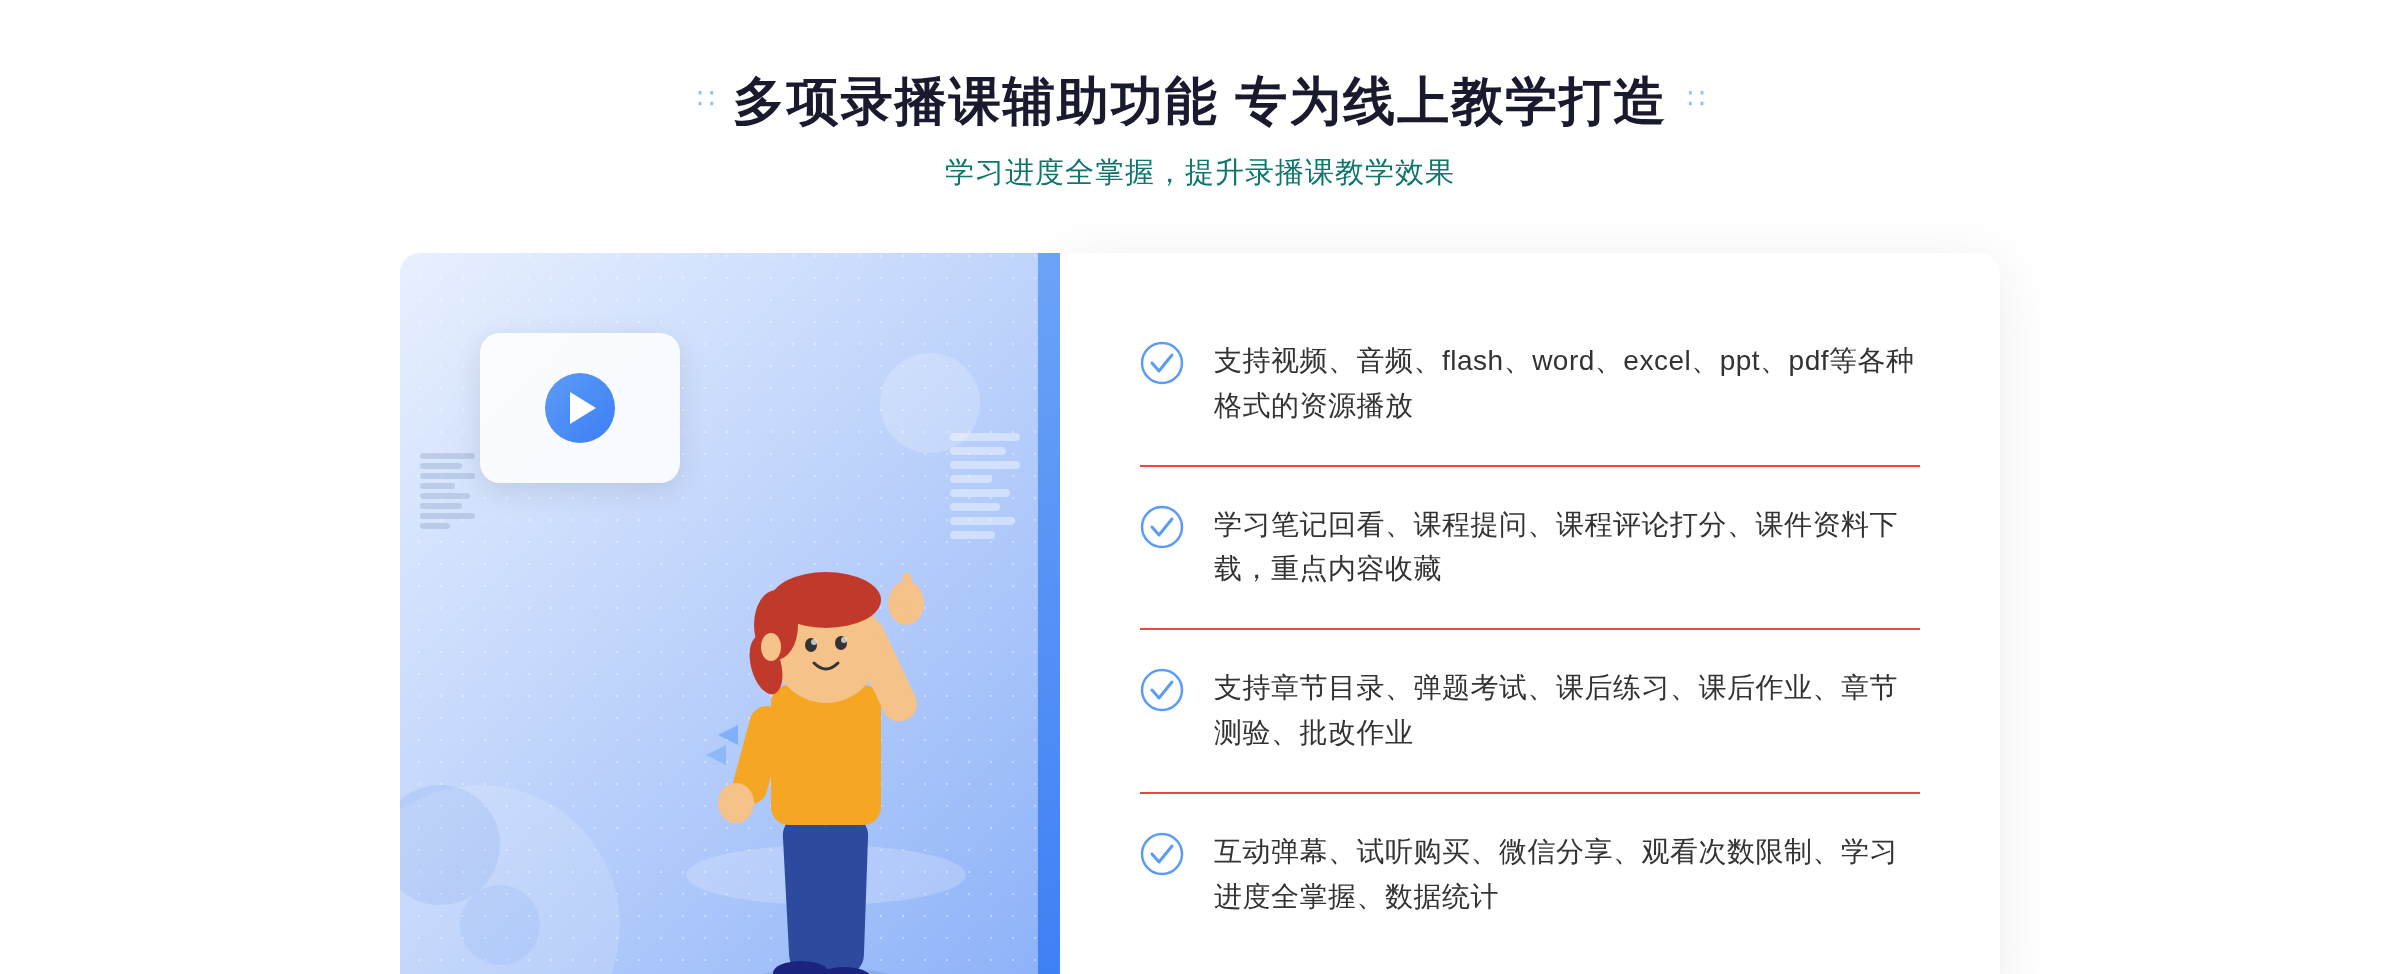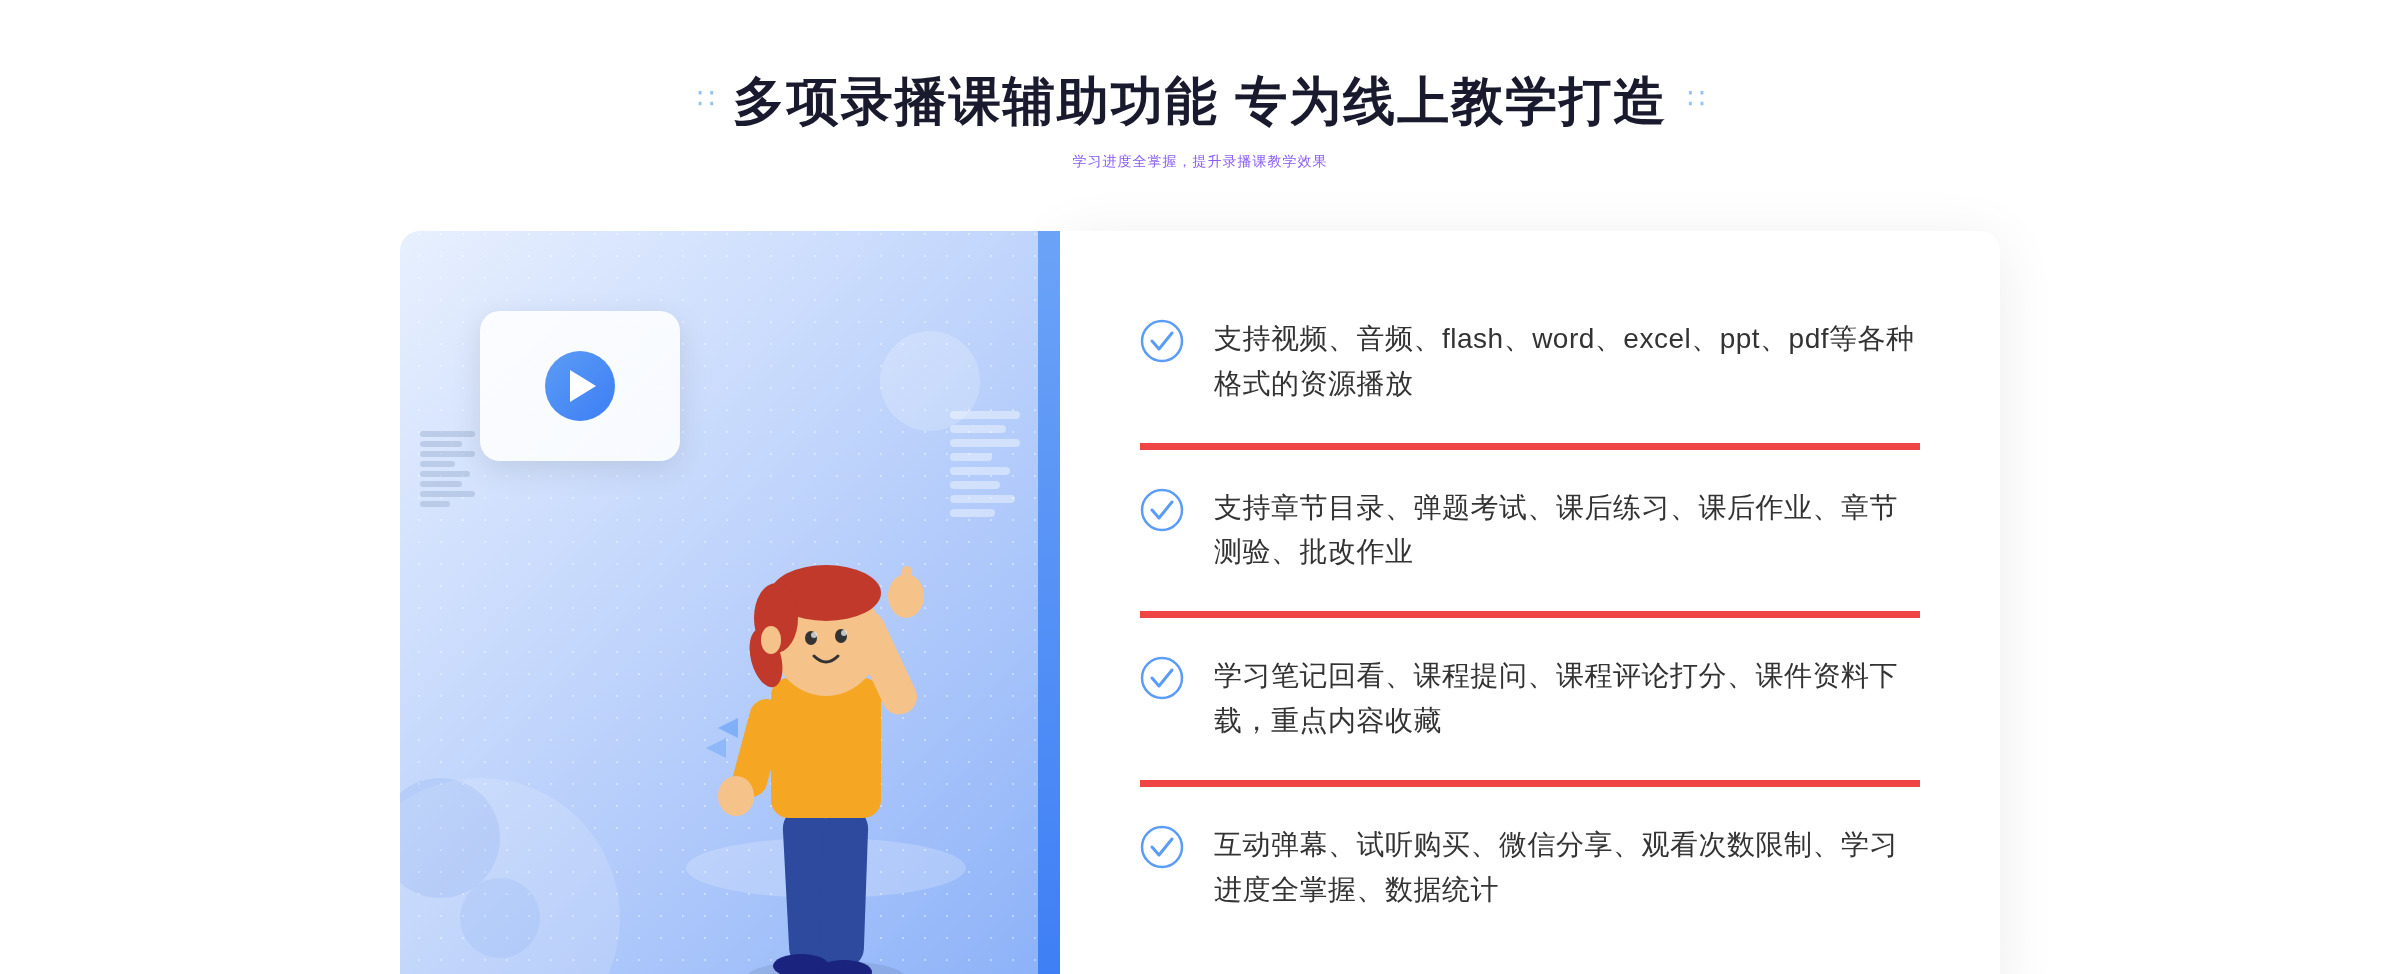--- a/index.html
+++ b/index.html
@@ -59,8 +59,8 @@
     }
 
     .subtitle {
-      font-size: 14px;
-      color: #8b5cf6;
+      font-size: 29px;
+      color: #0f766e;
       margin-top: 16px;
       letter-spacing: 1px;
     }

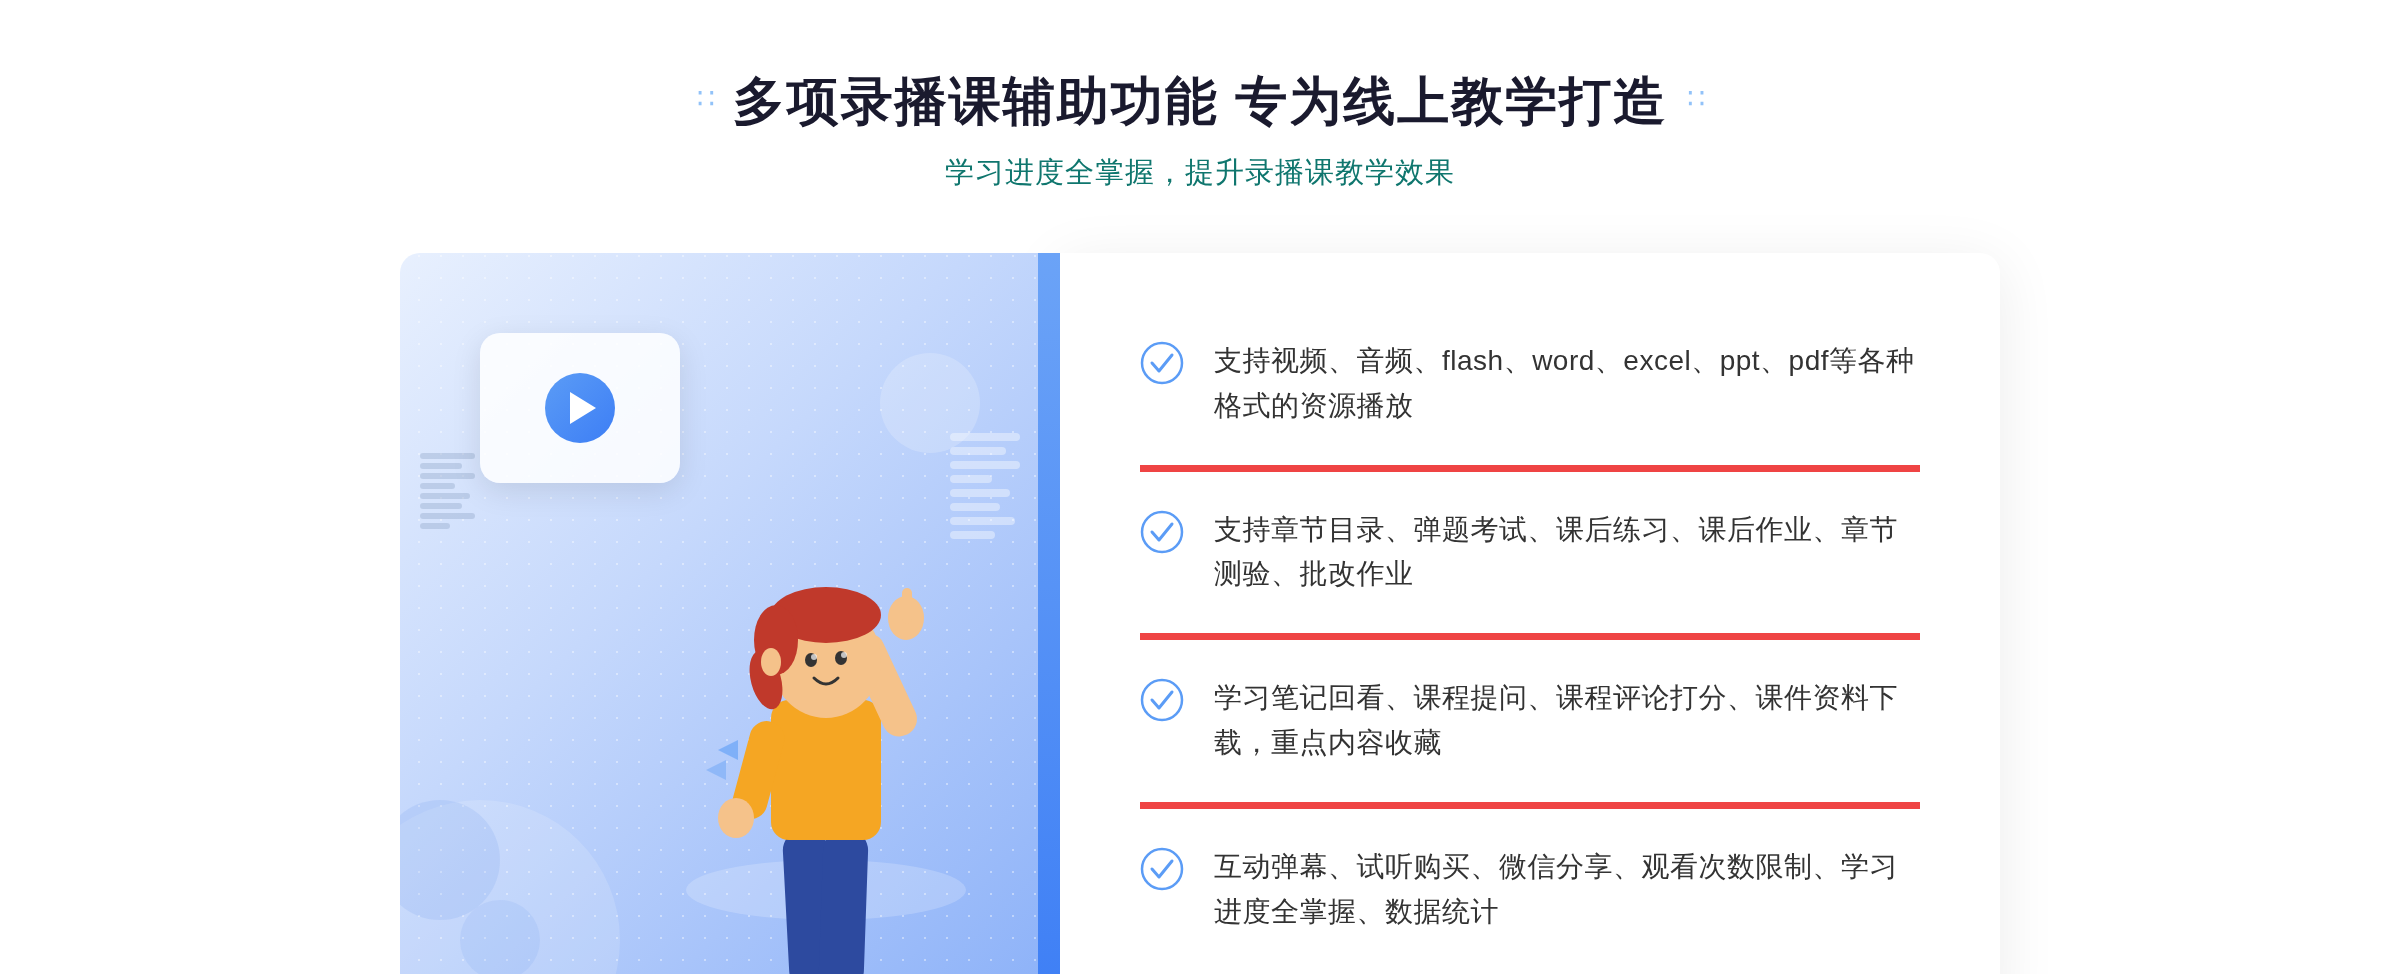--- a/index.html
+++ b/index.html
@@ -204,7 +204,7 @@
       display: flex;
       align-items: flex-start;
       padding: 36px 0;
-      border-bottom: 7px solid #ef4444;
+      border-bottom: 2px solid #ef4444;
     }
 
     .feature-item:last-child {

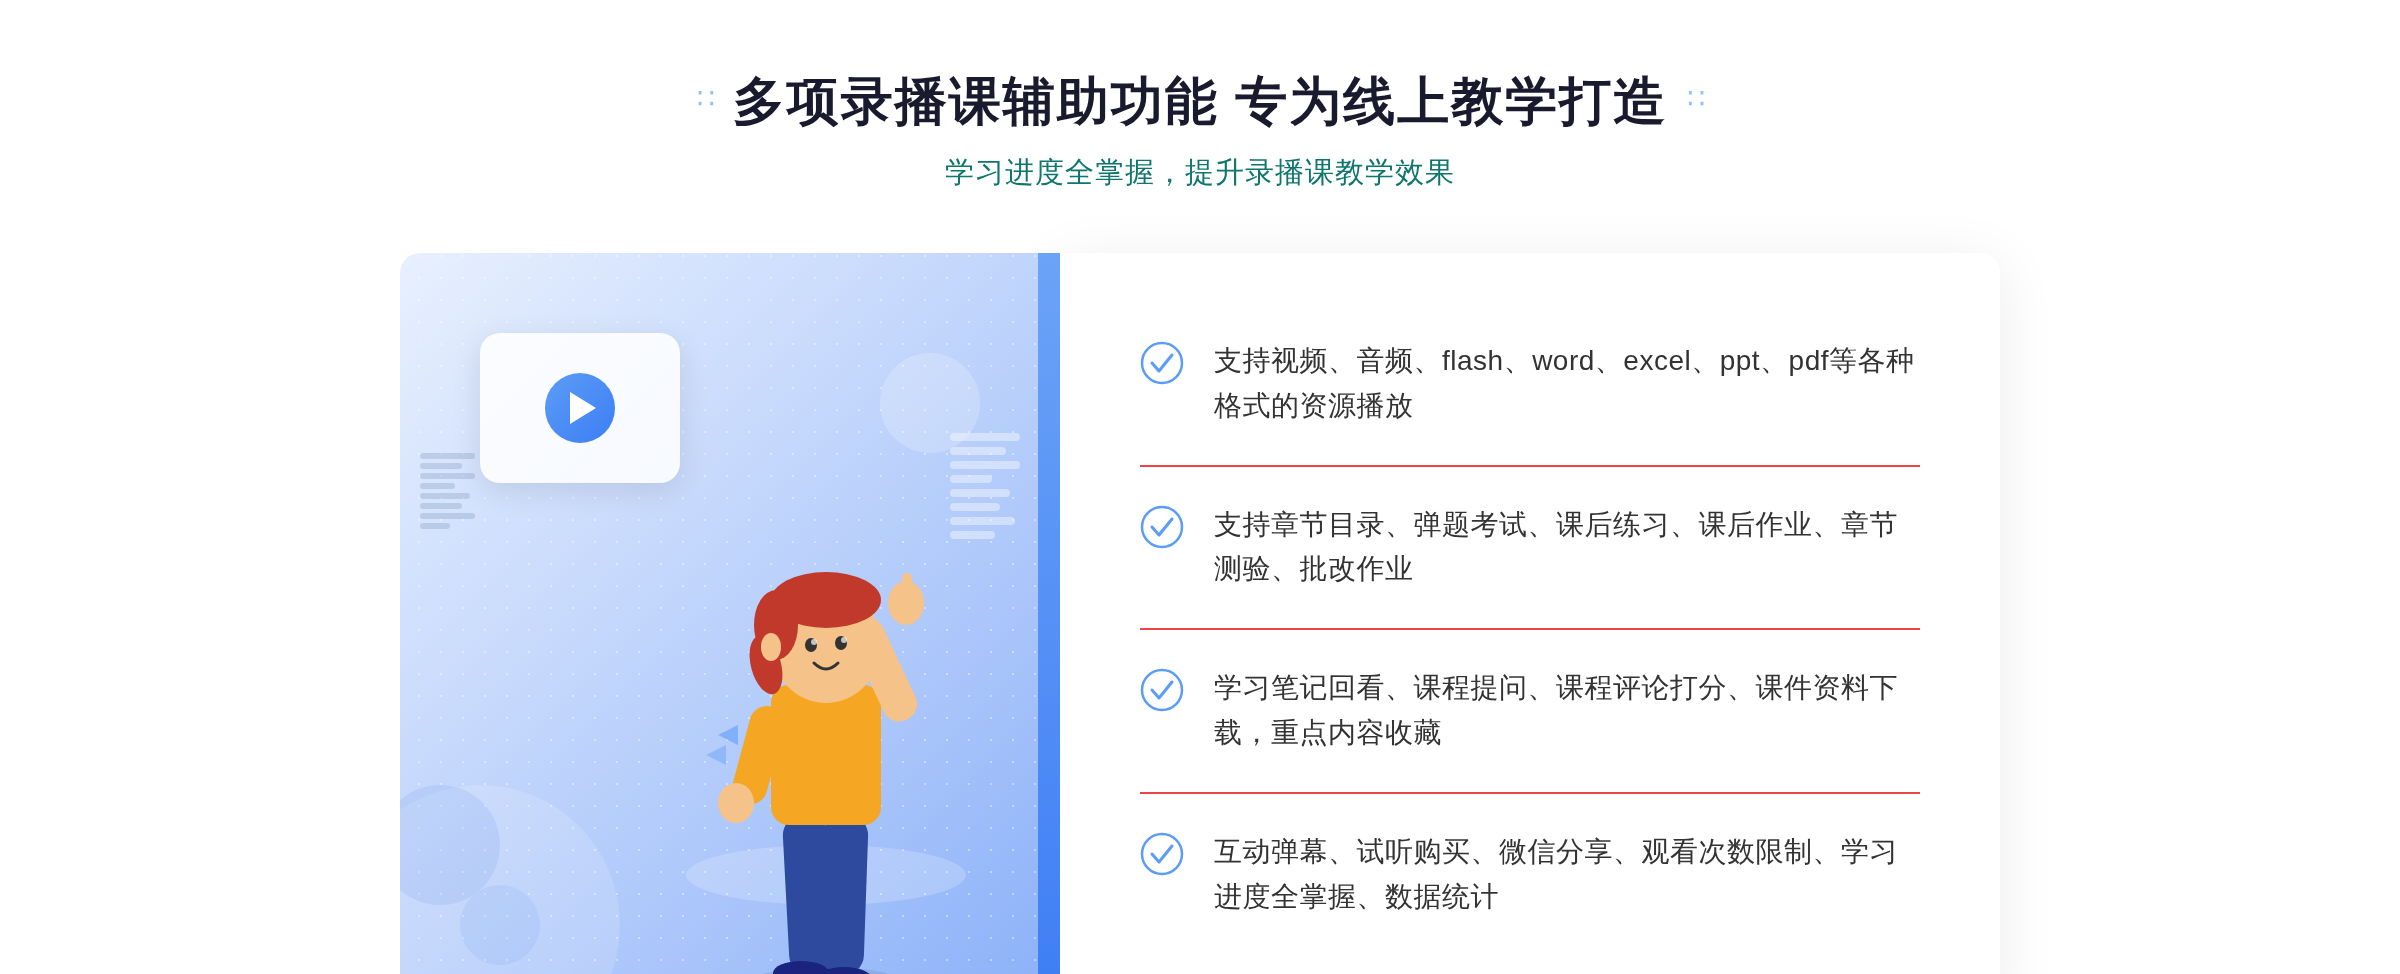--- a/index.html
+++ b/index.html
@@ -407,7 +407,7 @@
             <polyline points="12,22 19,30 32,14" stroke="#5b9cf6" stroke-width="3" stroke-linecap="round" stroke-linejoin="round"></polyline>
           </svg>
         </div>
-        <span class="feature-text">支持章节目录、弹题考试、课后练习、课后作业、章节测验、批改作业</span>
+        <span class="feature-text">学习笔记回看、课程提问、课程评论打分、课件资料下载，重点内容收藏</span>
       </div>
 
       <div class="feature-item">
@@ -417,7 +417,7 @@
             <polyline points="12,22 19,30 32,14" stroke="#5b9cf6" stroke-width="3" stroke-linecap="round" stroke-linejoin="round"></polyline>
           </svg>
         </div>
-        <span class="feature-text">学习笔记回看、课程提问、课程评论打分、课件资料下载，重点内容收藏</span>
+        <span class="feature-text">支持章节目录、弹题考试、课后练习、课后作业、章节测验、批改作业</span>
       </div>
 
       <div class="feature-item">

